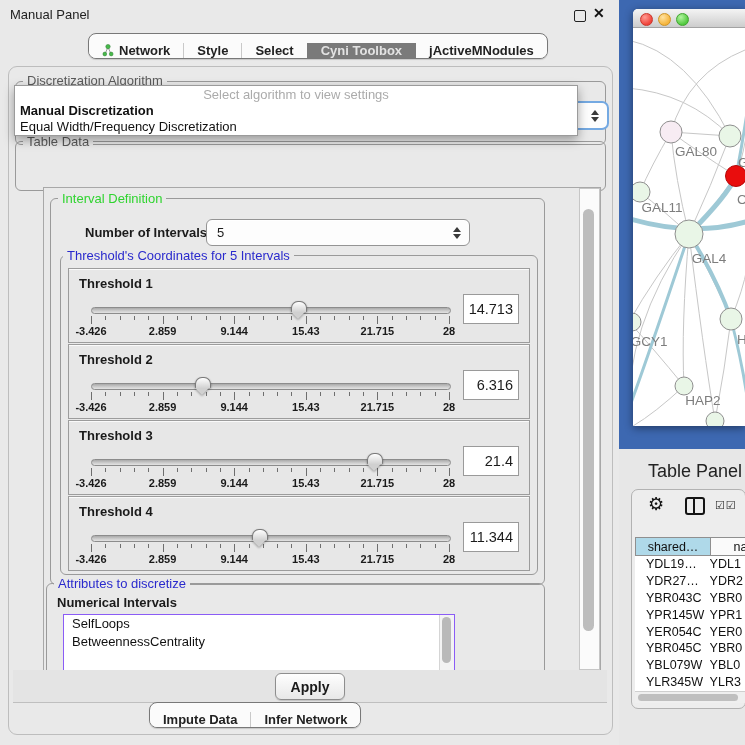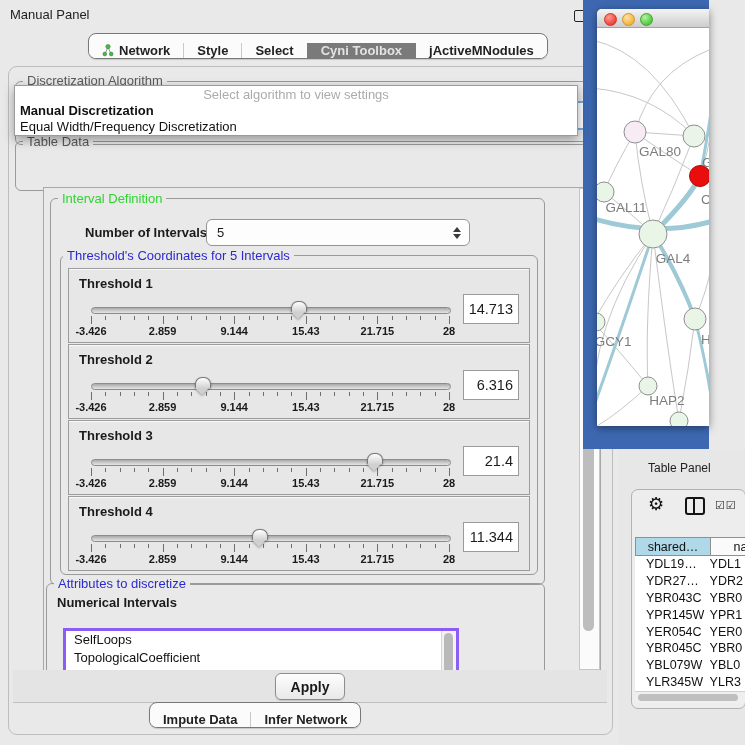--- a/index.html
+++ b/index.html
@@ -85,7 +85,7 @@
   #apply-button{left:50%;transform:translateX(-50%);top:3px;width:68px;height:25px;}
 
   
-  .net-region{left:583px;top:0;width:126px;height:449px;background:#3D68B1;}
+  .net-region{left:619px;top:0;width:126px;height:449px;background:#3D68B1;}
   .mac-window{position:absolute;left:14px;top:9px;width:112px;height:417px;background:#fff;border-radius:5px 0 0 0;box-shadow:0 2px 8px rgba(0,0,0,.45);}
   .mac-titlebar{position:absolute;left:0;top:0;width:100%;height:18px;background:linear-gradient(#F4F4F4,#CDCDCD);border-bottom:1px solid #A3A3A3;border-radius:5px 0 0 0;}
   .light{position:absolute;top:4px;width:11px;height:11px;border-radius:50%;}

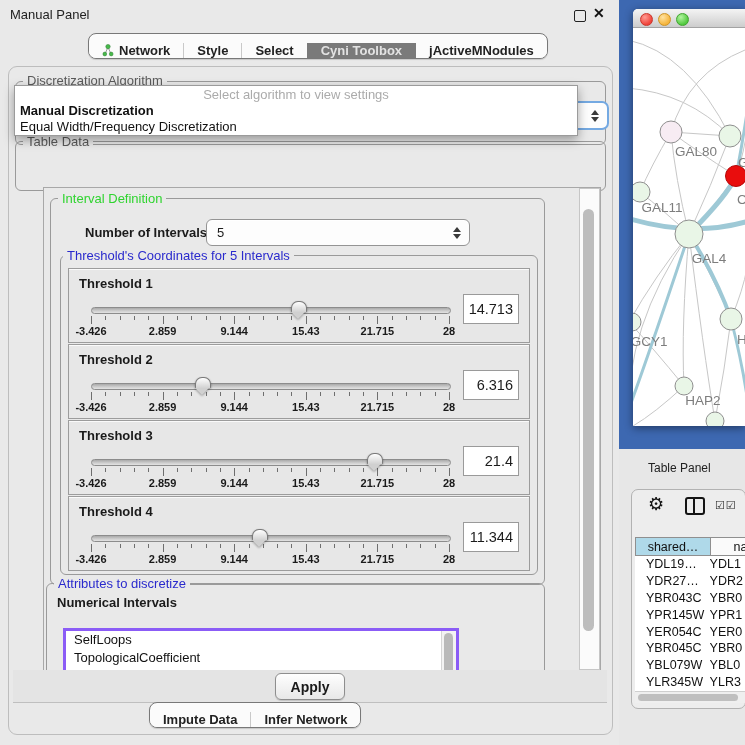--- a/index.html
+++ b/index.html
@@ -96,7 +96,7 @@
 
   
   .tp-strip{left:619px;top:449px;width:126px;height:296px;background:#E7E7E7;}
-  .tp-title{position:absolute;left:29px;top:12px;font-size:12px;color:#222;}
+  .tp-title{position:absolute;left:29px;top:12px;font-size:18px;color:#222;}
   .tp-card{position:absolute;left:12px;top:40px;width:113px;height:218px;background:#EDEDED;border:1px solid #B2B2B2;border-radius:7px;overflow:hidden;}
   .gear{position:absolute;left:16px;top:3px;font-size:18px;color:#141414;}
   .split-icon{position:absolute;left:53px;top:7px;width:16px;height:14px;border:2px solid #141414;border-radius:3px;}

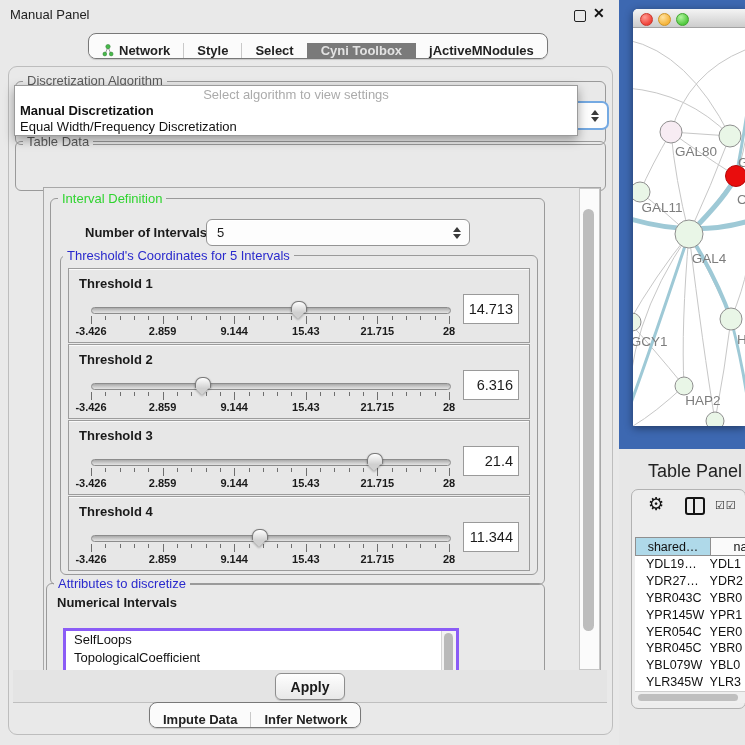--- a/index.html
+++ b/index.html
@@ -74,7 +74,7 @@
   .value-box{position:absolute;right:10px;top:25px;width:56px;height:30px;background:#FFFFFF;border:1px solid #9A9A9A;font-size:14.5px;display:flex;align-items:center;justify-content:flex-end;padding-right:5px;box-sizing:border-box;}
 
   
-  .attr-list{position:absolute;left:16px;top:44px;width:390px;height:55px;background:#fff;border:3px solid #8b5cf6;overflow:hidden;}
+  .attr-list{position:absolute;left:16px;top:30px;width:390px;height:55px;background:#fff;border:1px solid #8b5cf6;overflow:hidden;}
   .attr-item{height:18px;line-height:18px;padding-left:8px;font-size:13px;color:#111;}
   .attr-scroll{position:absolute;right:0;top:0;width:14px;height:100%;background:#F3F3F3;border-left:1px solid #D5D5D5;}
   .attr-scroll .thumb{position:absolute;left:2px;top:2px;width:9px;height:46px;background:#B9B9B9;border-radius:5px;}

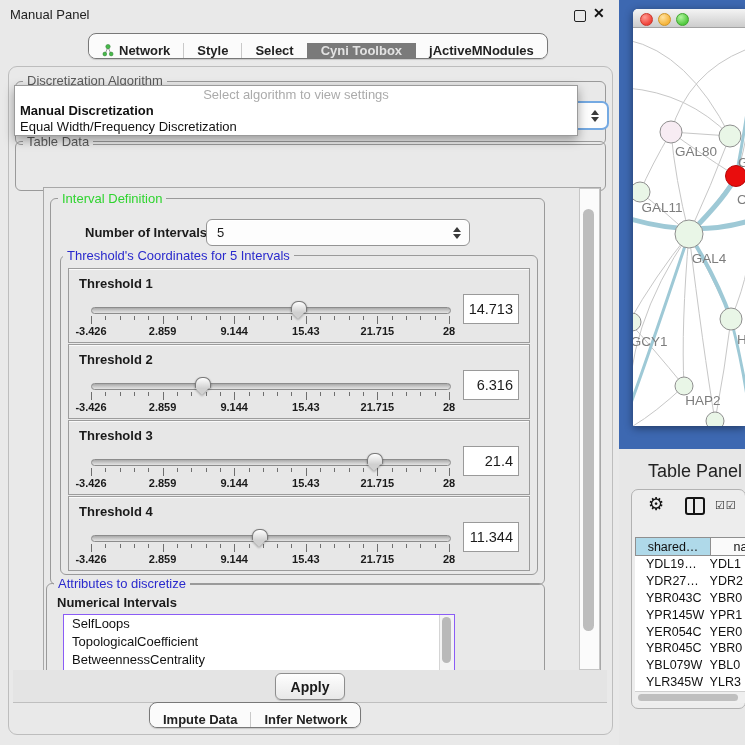--- a/index.html
+++ b/index.html
@@ -360,7 +360,6 @@
       <div class="attr-list" id="attr-list">
 
       <div class="attr-item">SelfLoops</div>
-          <div class="attr-item">TopologicalCoefficient</div>
           <div class="attr-item">BetweennessCentrality</div>
           <div class="attr-scroll">
             <span class="thumb"></span>

